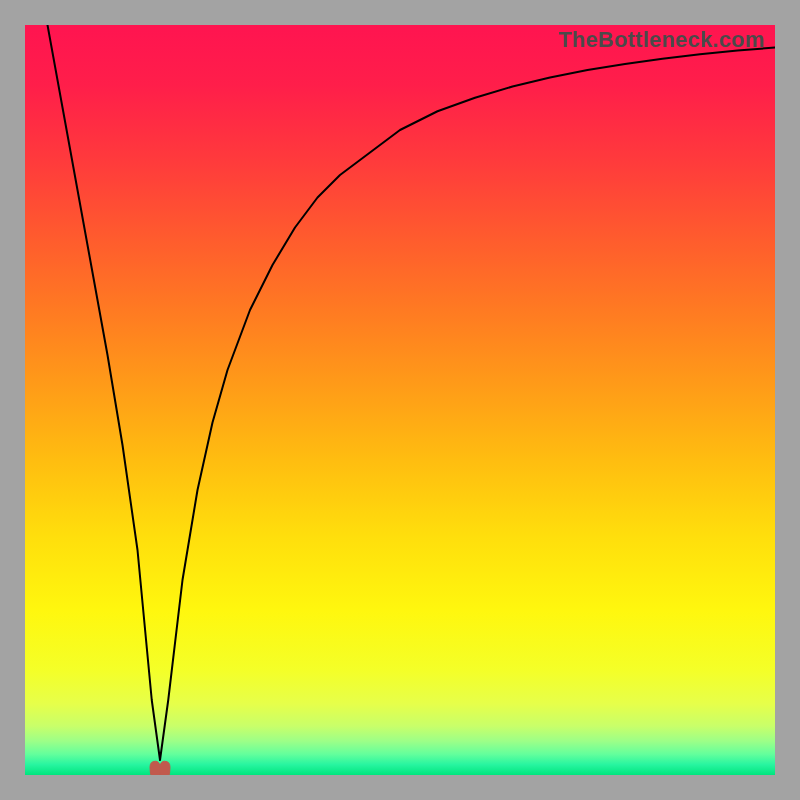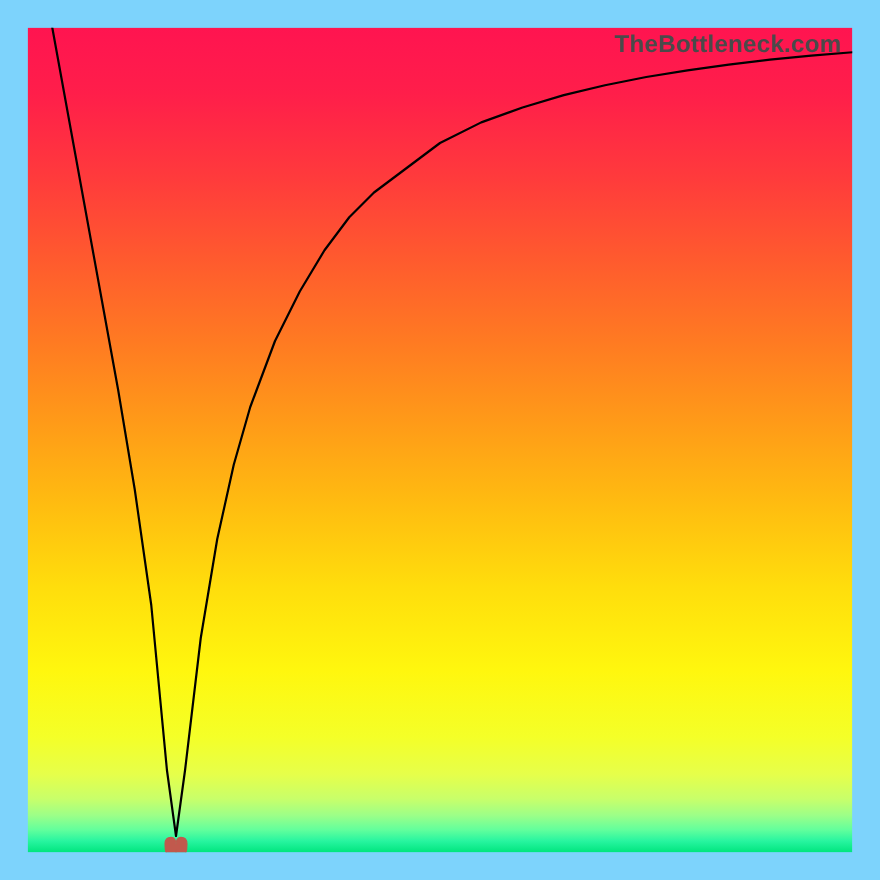--- a/index.html
+++ b/index.html
@@ -17,7 +17,7 @@
     top: 0;
     width: 800px;
     height: 800px;
-    background: #7dd3fc;
+    background: #a3a3a3;
   }
   .plot-area {
     position: absolute;

